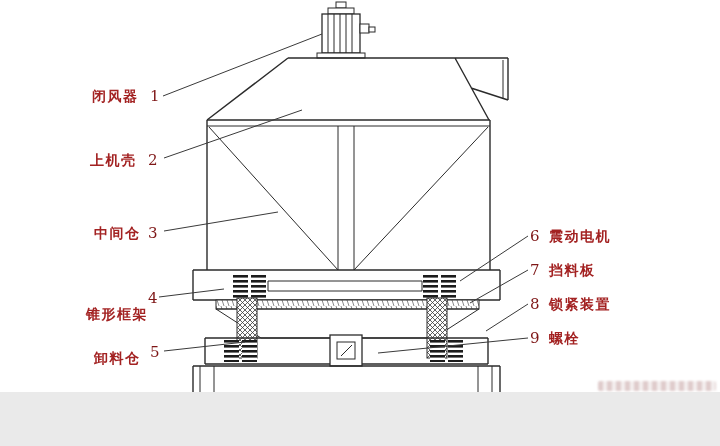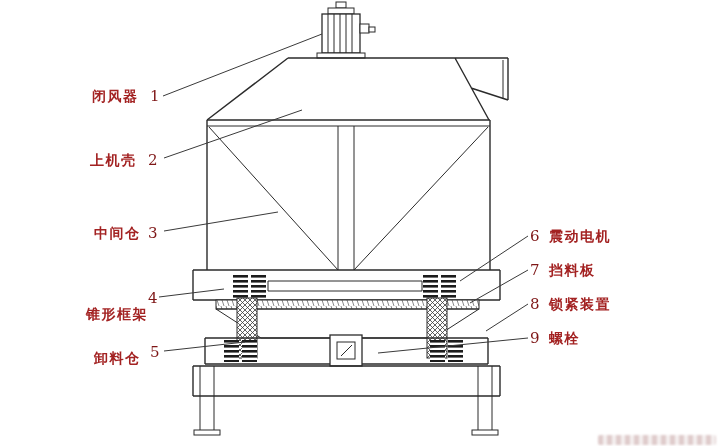--- a/index.html
+++ b/index.html
@@ -4,7 +4,7 @@
 <style>
   html,body{margin:0;padding:0;background:#eaeaea;}
   .stage{
-    position:relative;width:720px;height:446px;background:#ffffff;overflow:hidden;
+    position:relative;width:720px;height:392px;background:#ffffff;overflow:hidden;
     font-family:"DejaVu Sans","Liberation Sans",sans-serif;
   }
   .stage svg{display:block;}

